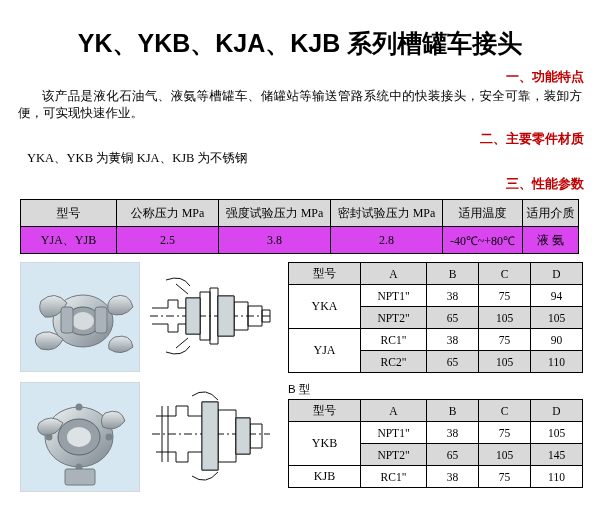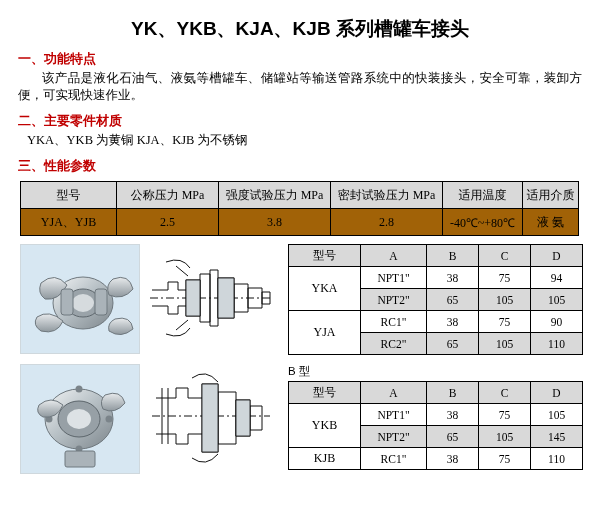--- a/index.html
+++ b/index.html
@@ -15,10 +15,10 @@
 
   .title{
     text-align:center;
-    font-size:19px;
+    font-size:25px;
     font-weight:bold;
     letter-spacing:0px;
-    padding-top:16px;
+    padding-top:27px;
     font-family:"Liberation Sans", sans-serif;
   }
 

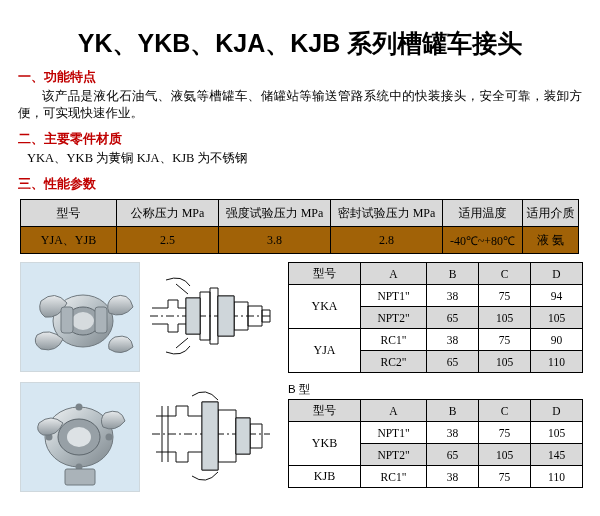--- a/index.html
+++ b/index.html
@@ -28,6 +28,7 @@
     font-size:13px;
     margin:8px 16px 2px 18px;
     font-family:Liberation Serif, serif;
+    text-align:right;
   }
   .para{
     font-size:12.5px;

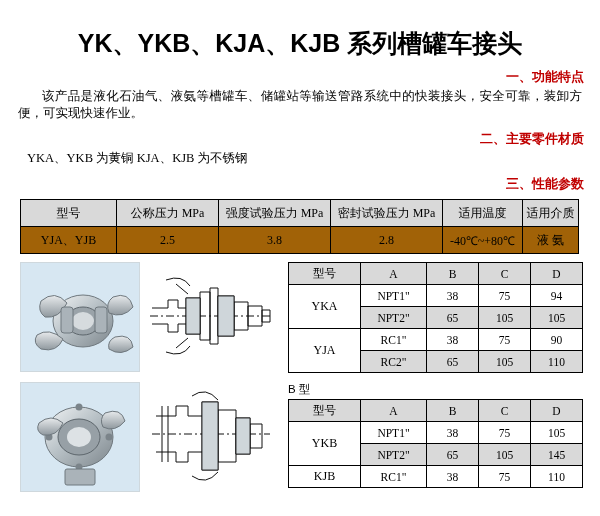--- a/index.html
+++ b/index.html
@@ -55,7 +55,7 @@
     font-family:"Liberation Serif", serif;
   }
   .perf th{background:#d9d9d9;font-weight:normal;}
-  .perf tr.shade td{background:#a16207;}
+  .perf tr.shade td{background:#d946ef;}
 
   
   .lower{position:relative;margin-top:8px;}

